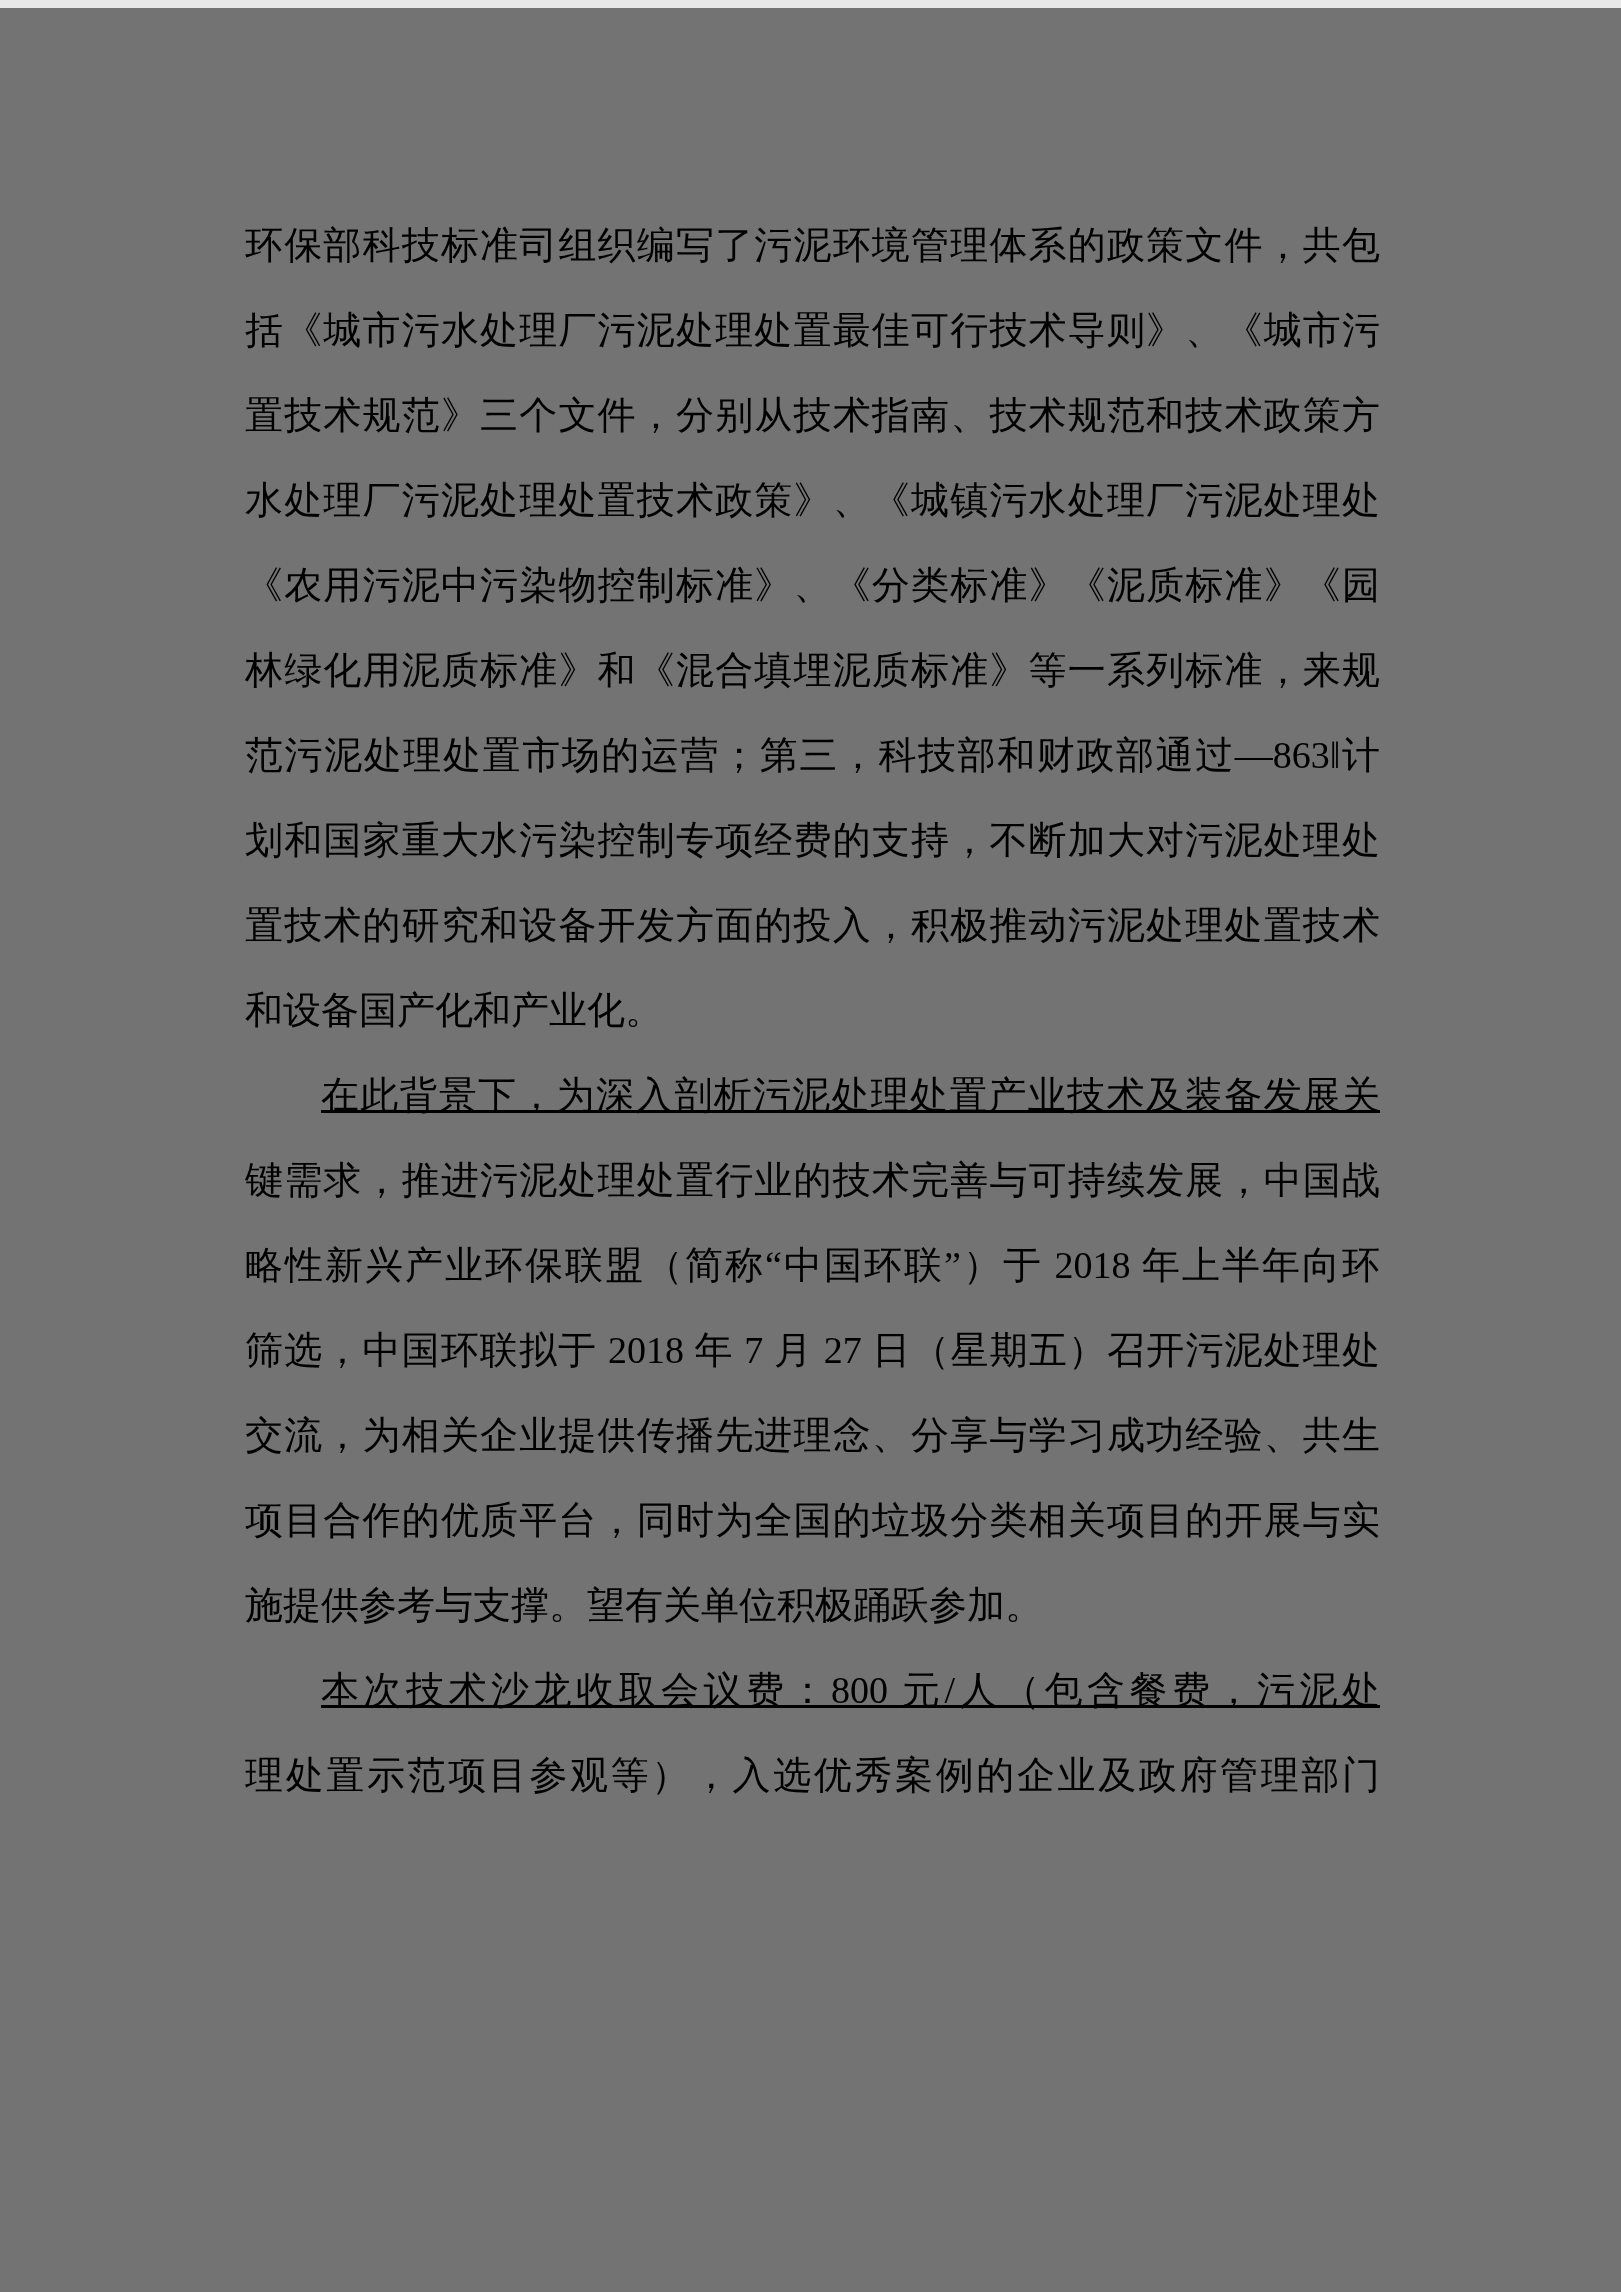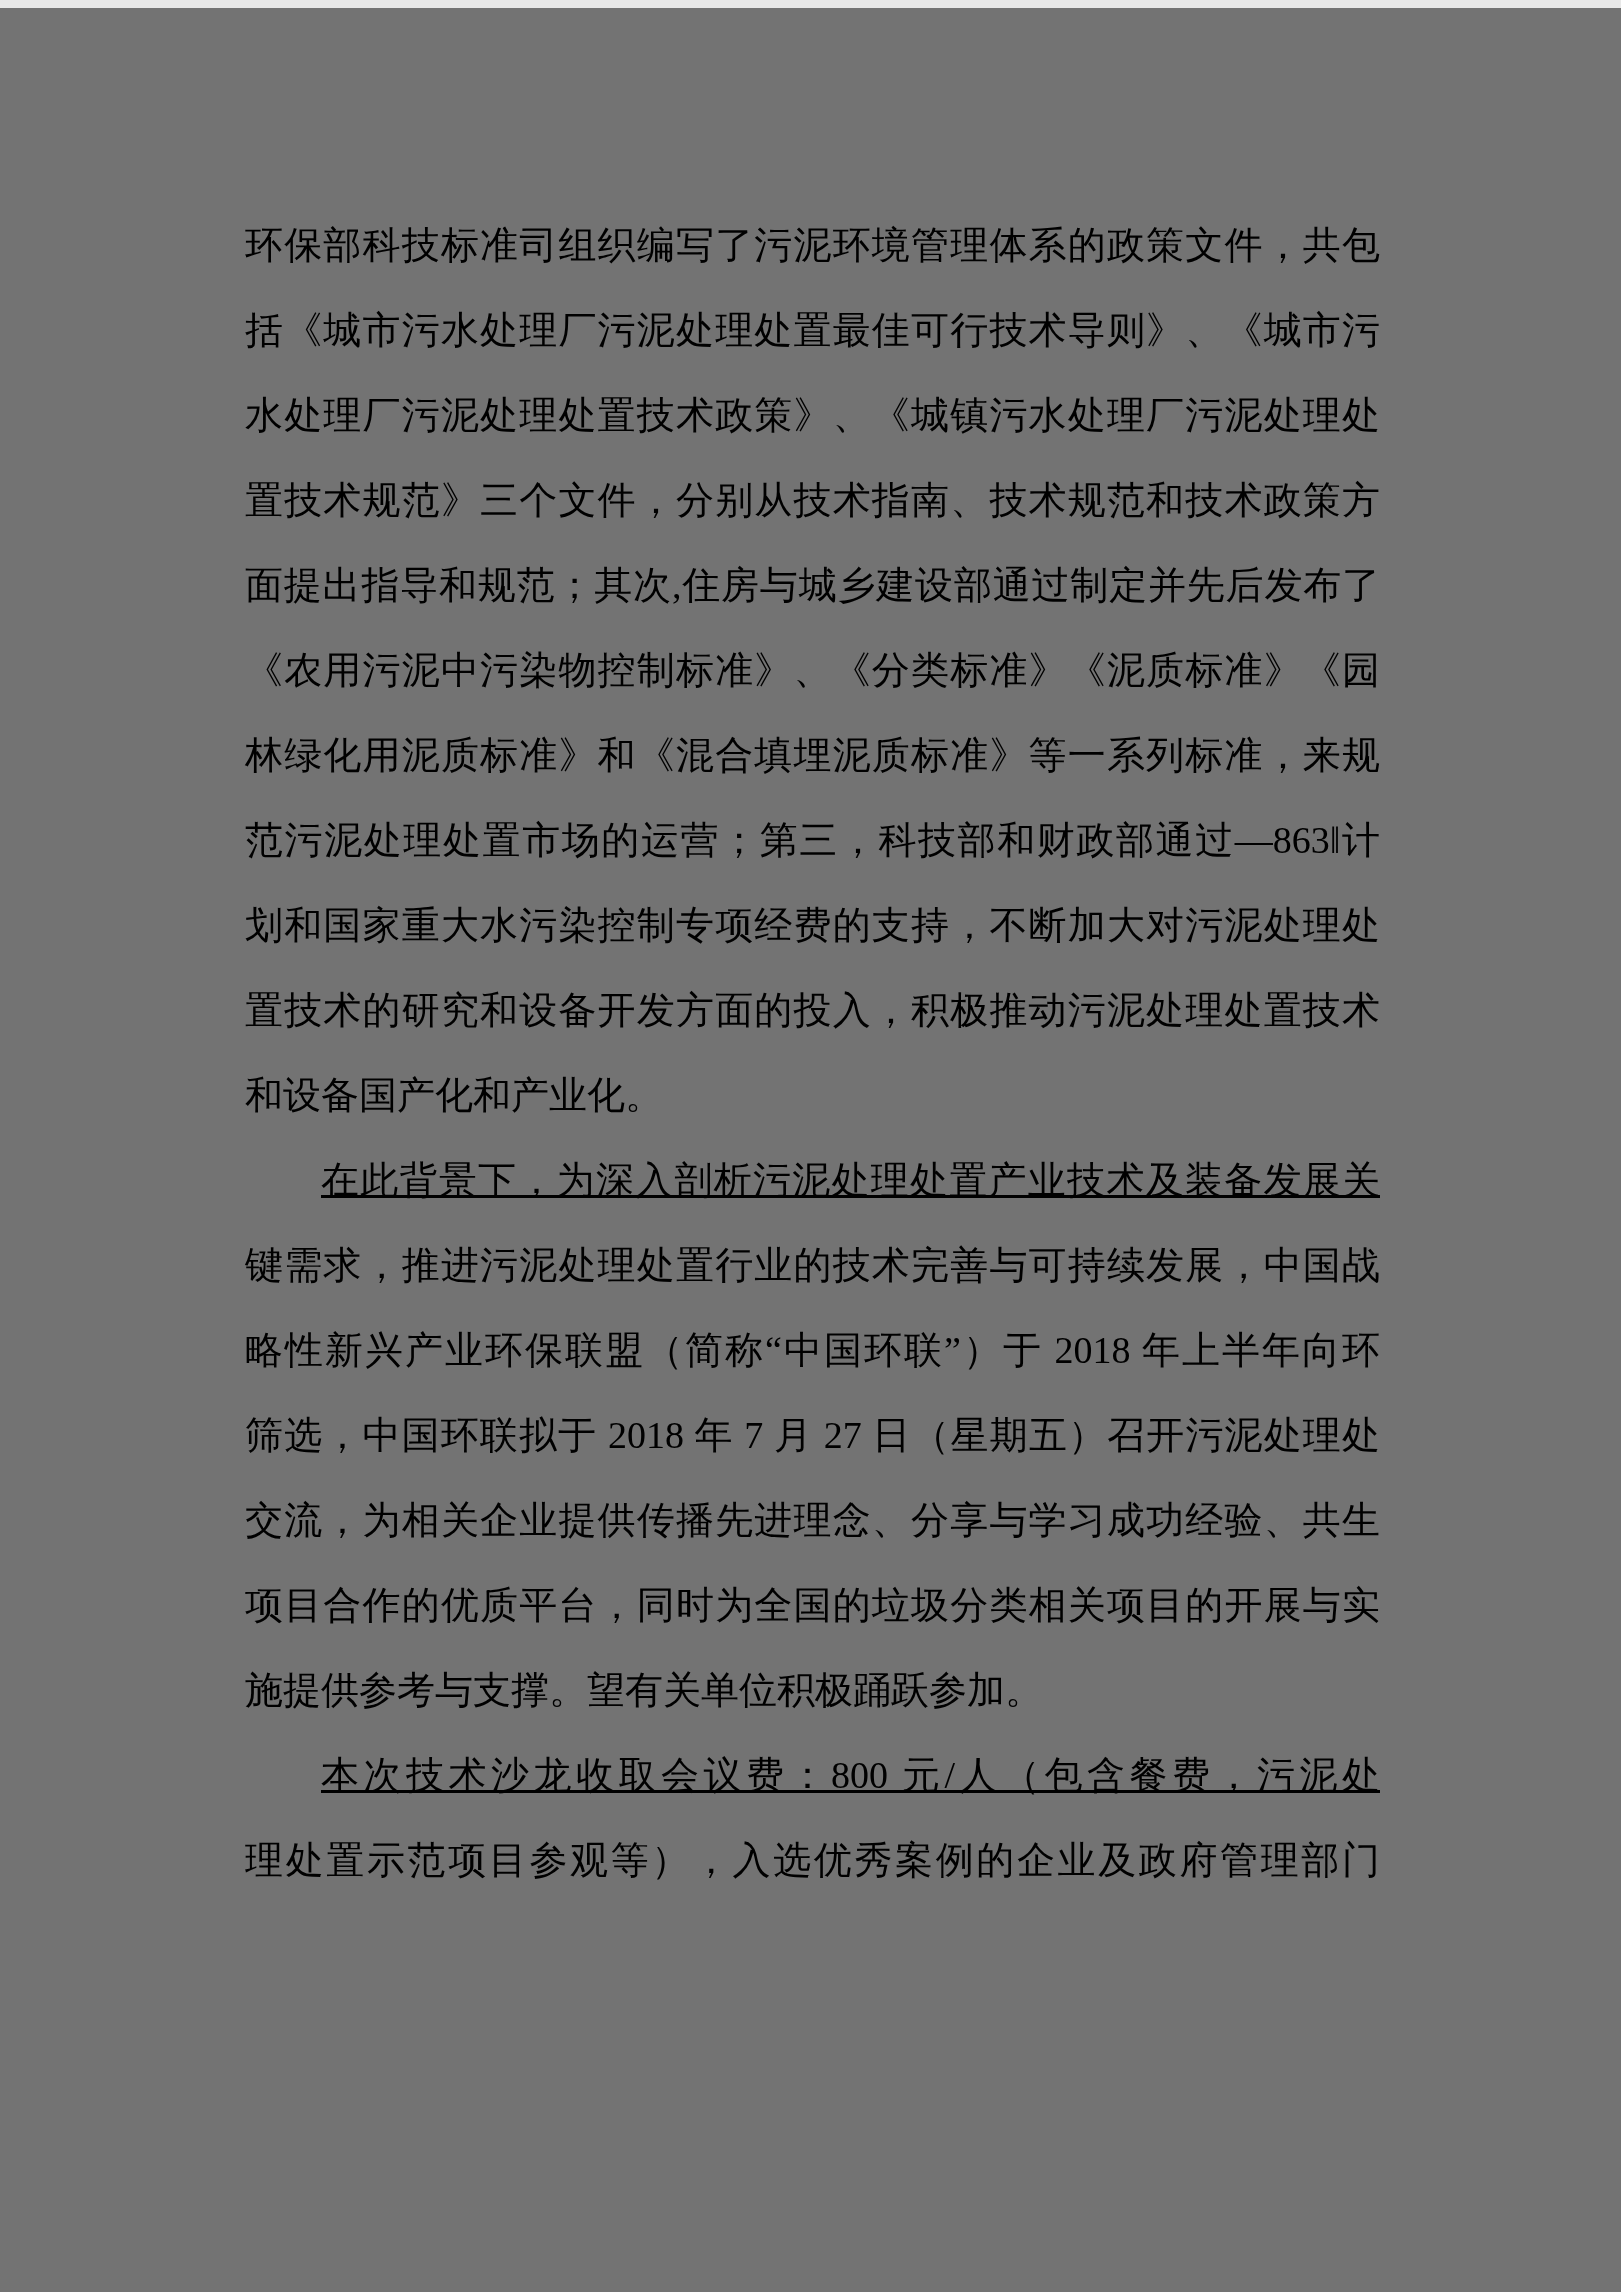--- a/index.html
+++ b/index.html
@@ -48,8 +48,8 @@
   <div class="text-block" id="text-block">
       <div class="line">环保部科技标准司组织编写了污泥环境管理体系的政策文件，共包</div>
       <div class="line">括《城市污水处理厂污泥处理处置最佳可行技术导则》、《城市污</div>
+      <div class="line">置技术规范》三个文件，分别从技术指南、技术规范和技术政策方</div>
       <div class="line">水处理厂污泥处理处置技术政策》、《城镇污水处理厂污泥处理处</div>
-      <div class="line">置技术规范》三个文件，分别从技术指南、技术规范和技术政策方</div>
       <div class="line">面提出指导和规范；其次,住房与城乡建设部通过制定并先后发布了</div>
       <div class="line">《农用污泥中污染物控制标准》、《分类标准》《泥质标准》《园</div>
       <div class="line">林绿化用泥质标准》和《混合填埋泥质标准》等一系列标准，来规</div>

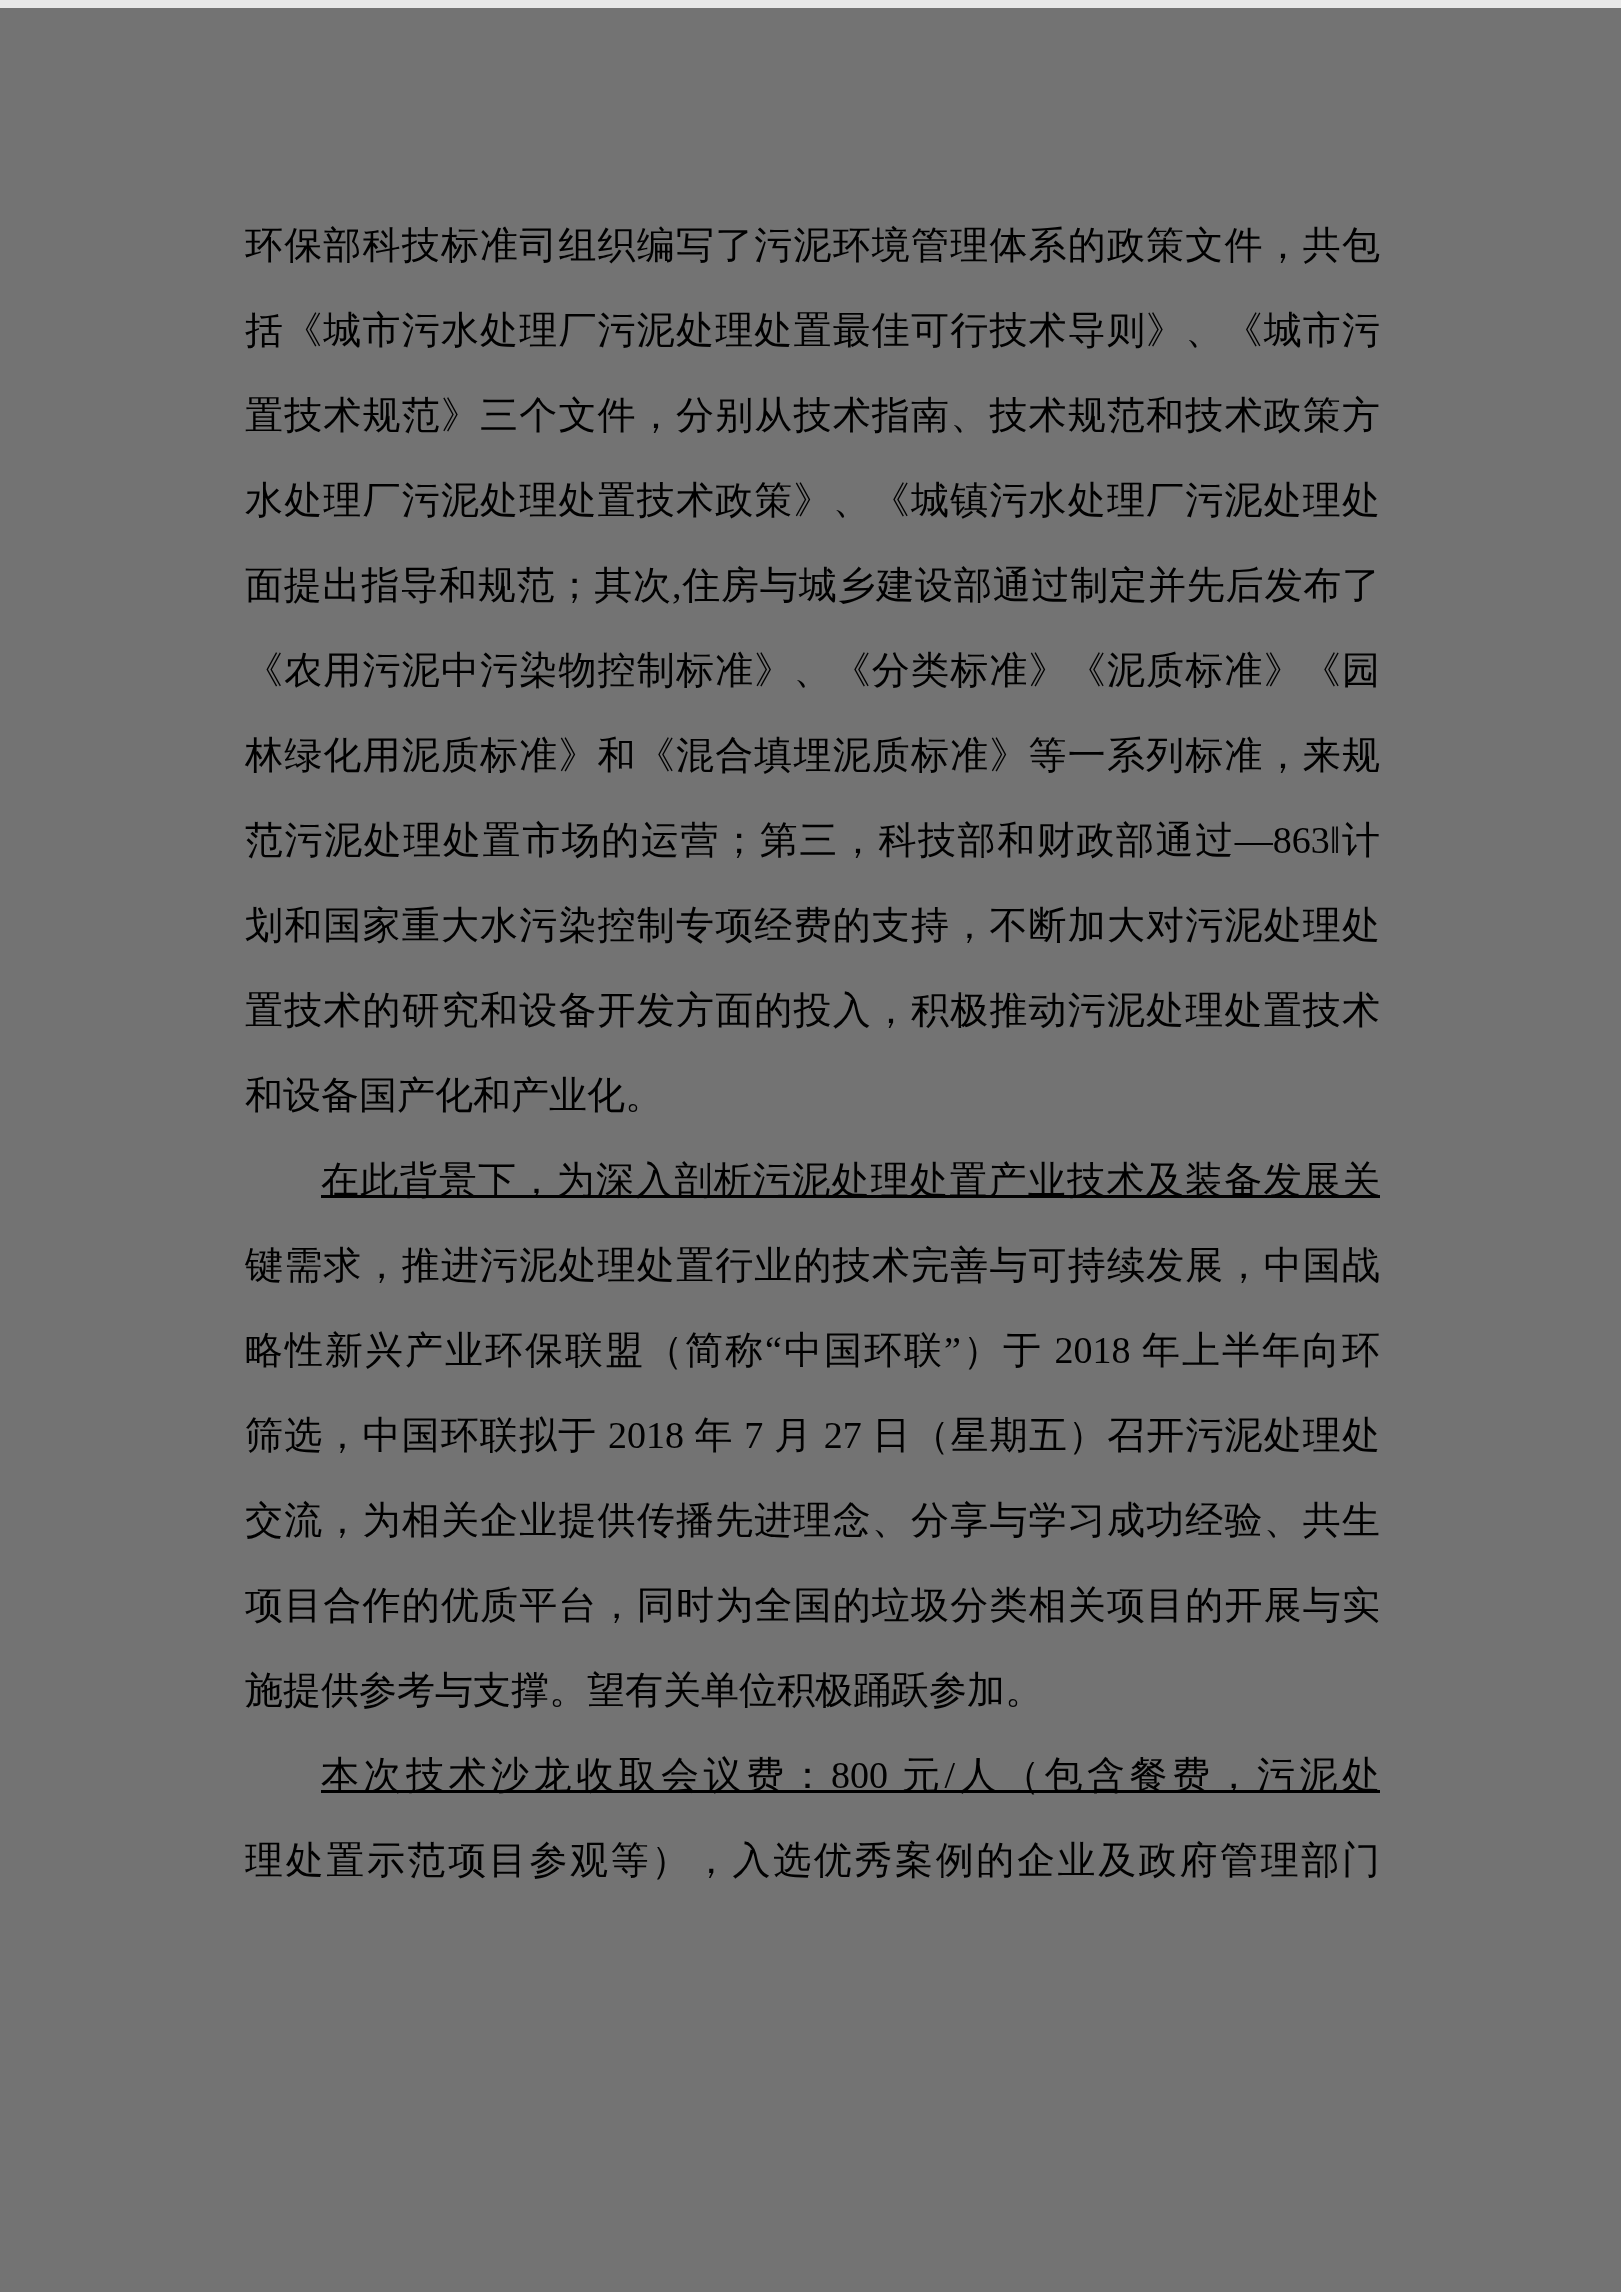--- a/index.html
+++ b/index.html
@@ -50,7 +50,6 @@
       <div class="line">括《城市污水处理厂污泥处理处置最佳可行技术导则》、《城市污</div>
       <div class="line">置技术规范》三个文件，分别从技术指南、技术规范和技术政策方</div>
       <div class="line">水处理厂污泥处理处置技术政策》、《城镇污水处理厂污泥处理处</div>
-      <div class="line">面提出指导和规范；其次,住房与城乡建设部通过制定并先后发布了</div>
       <div class="line">《农用污泥中污染物控制标准》、《分类标准》《泥质标准》《园</div>
       <div class="line">林绿化用泥质标准》和《混合填埋泥质标准》等一系列标准，来规</div>
       <div class="line">范污泥处理处置市场的运营；第三，科技部和财政部通过―863‖计</div>

